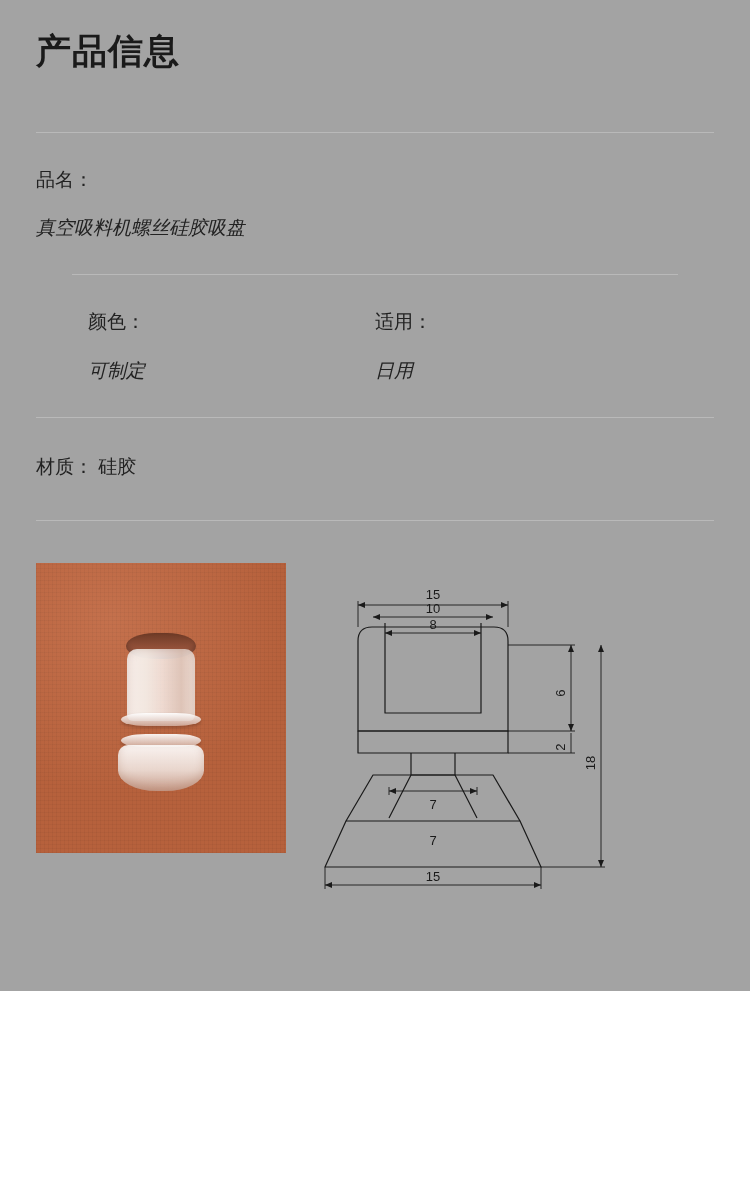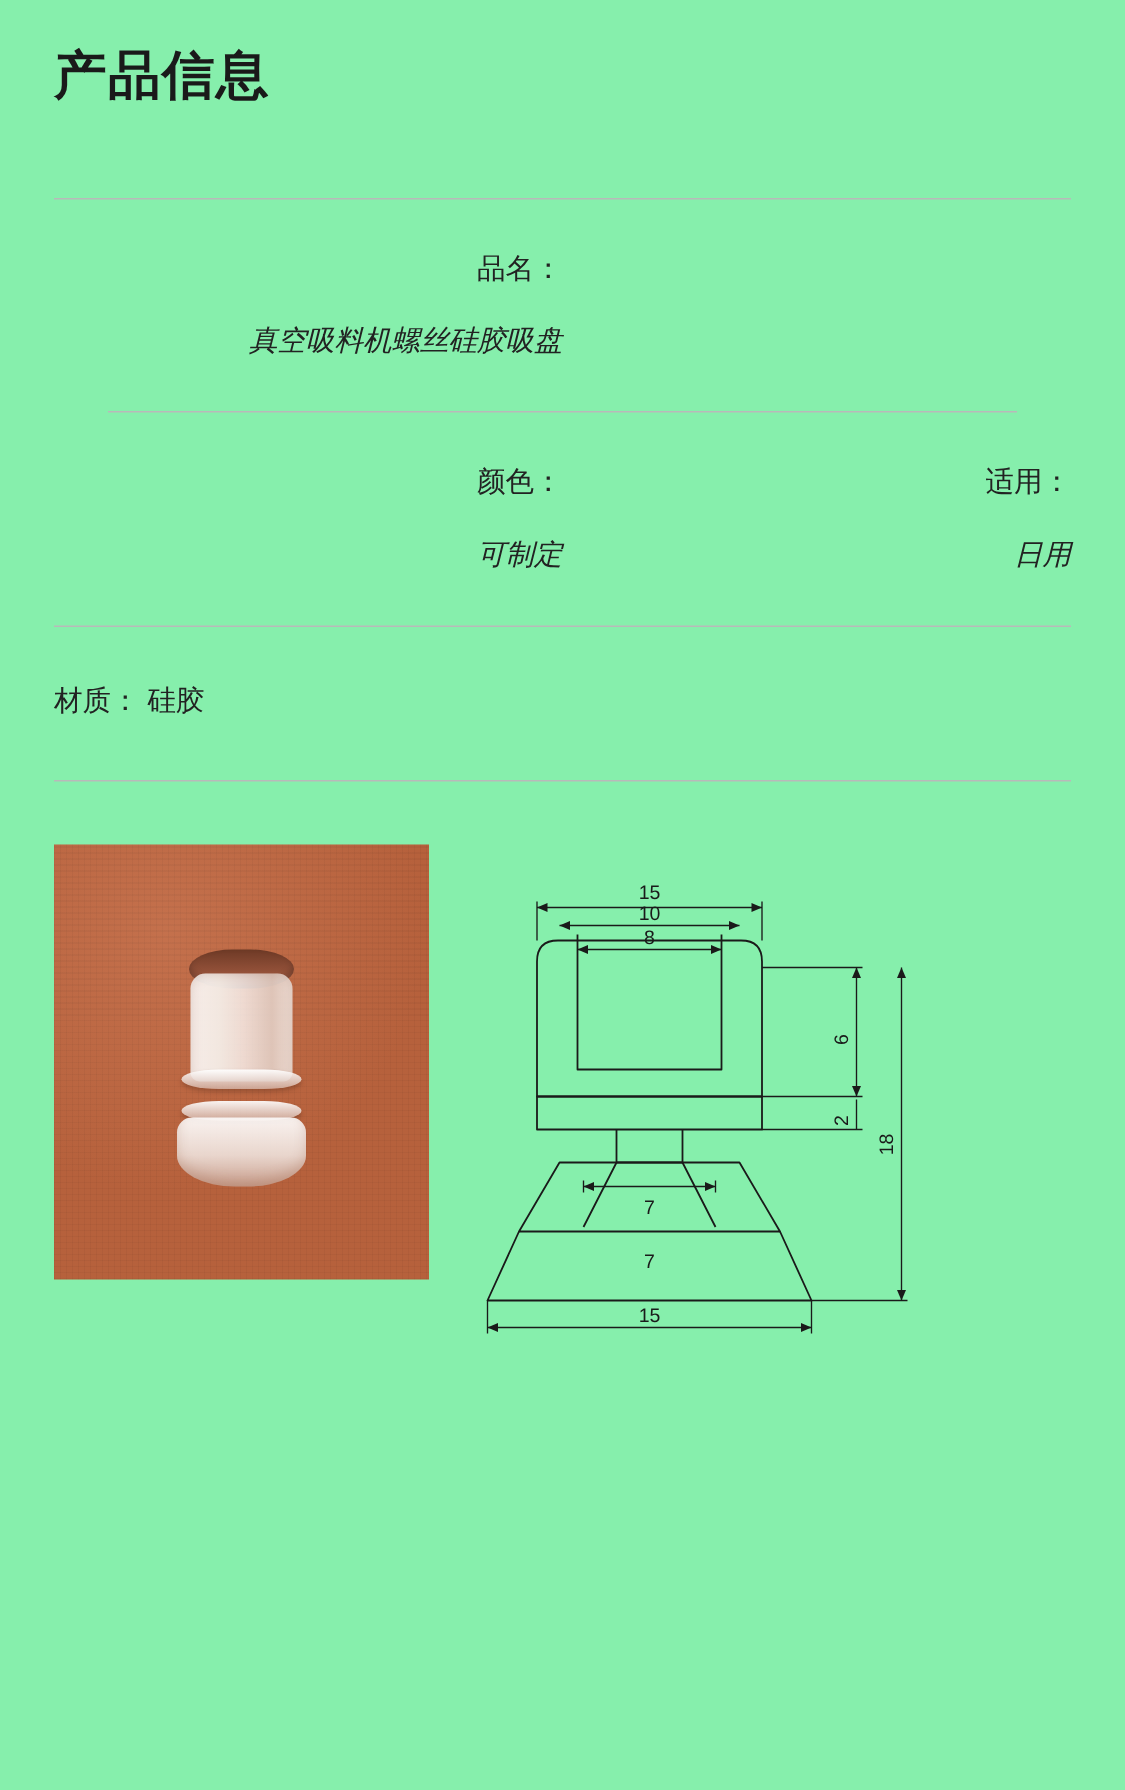--- a/index.html
+++ b/index.html
@@ -13,8 +13,8 @@
   .page {
     position: relative;
     width: 750px;
-    height: 1193px;
-    background: #86efac;
+    height: 991px;
+    background: #a3a3a3;
     overflow: hidden;
   }
   .header {

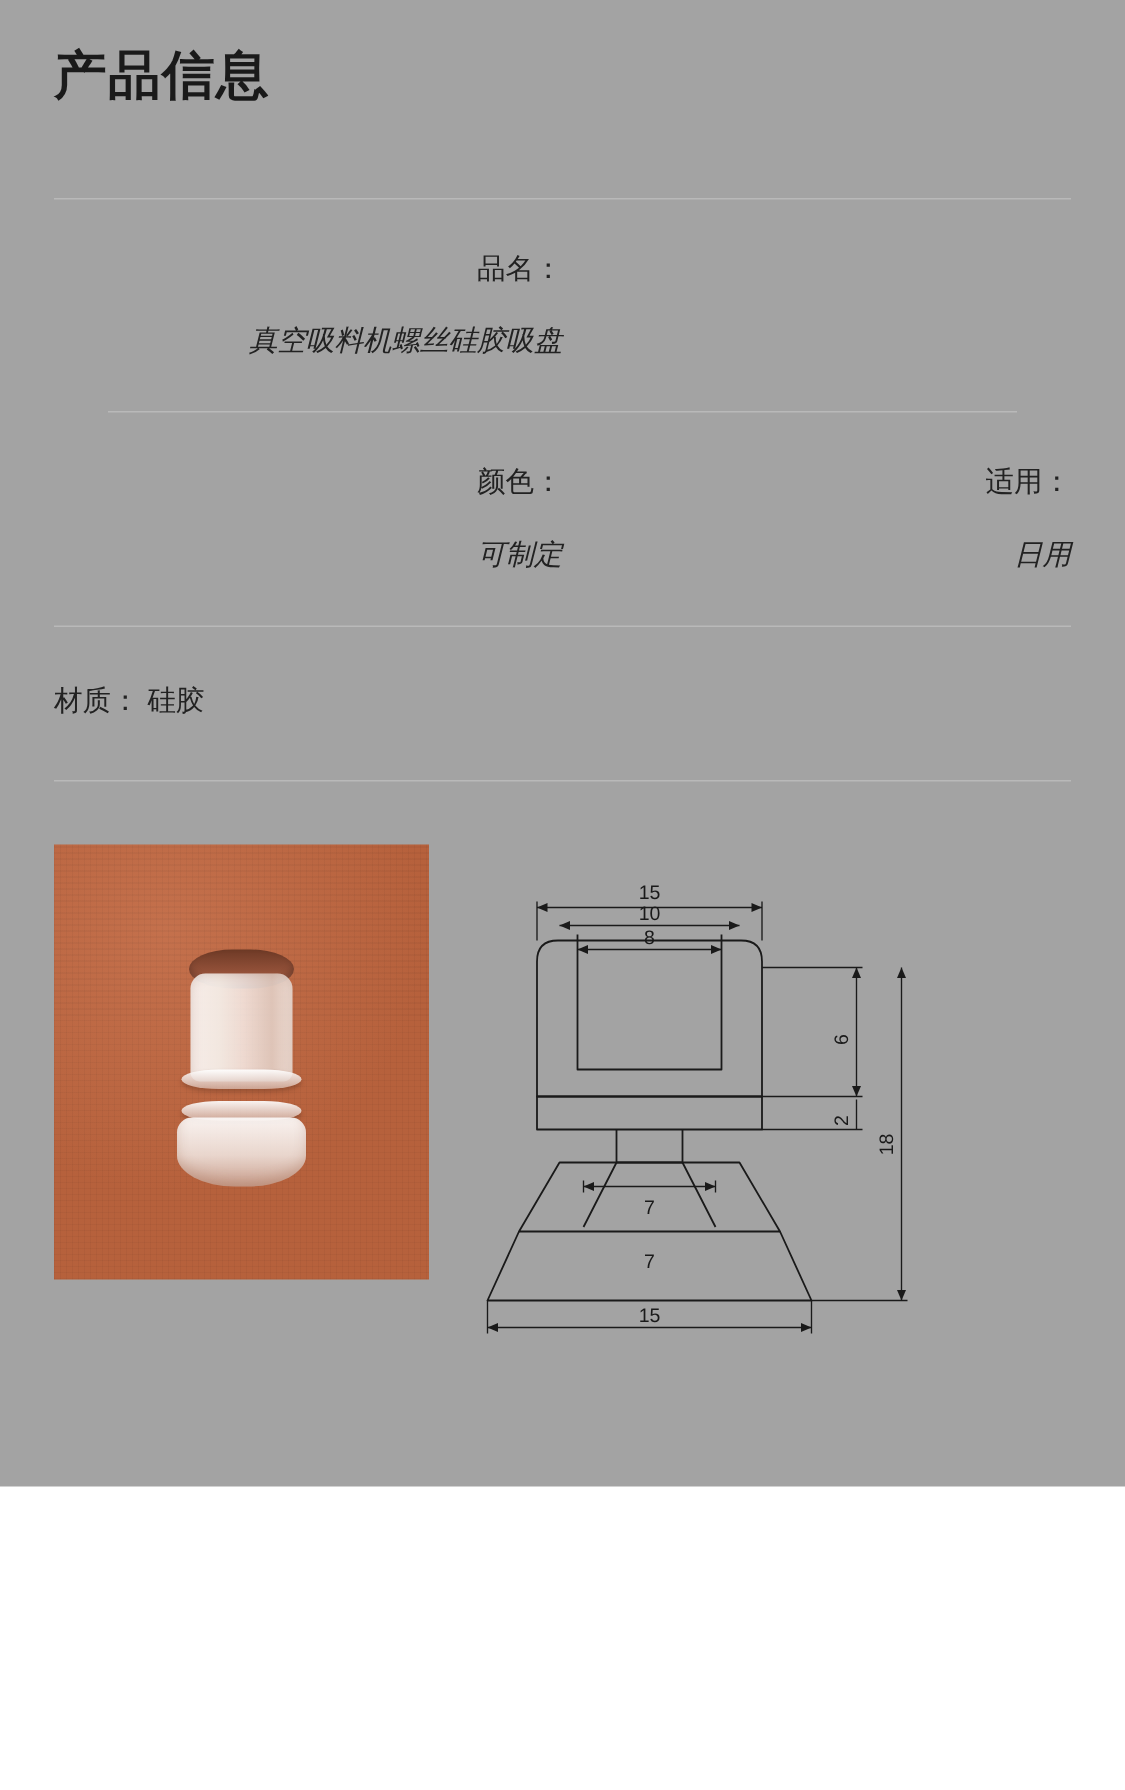--- a/index.html
+++ b/index.html
@@ -36,7 +36,6 @@
 
   .spec-block {
     padding: 0 36px;
-    text-align: right;
   }
   .spec-row {
     display: flex;

